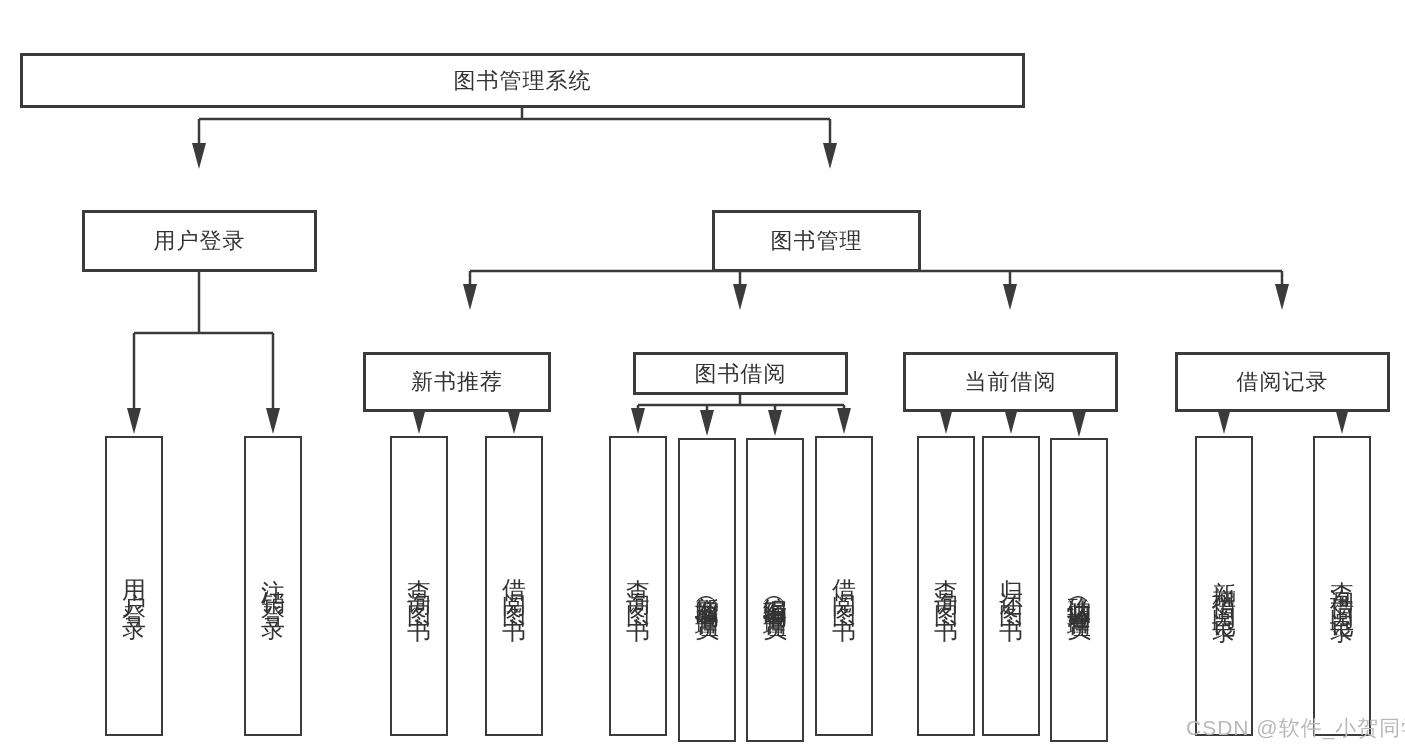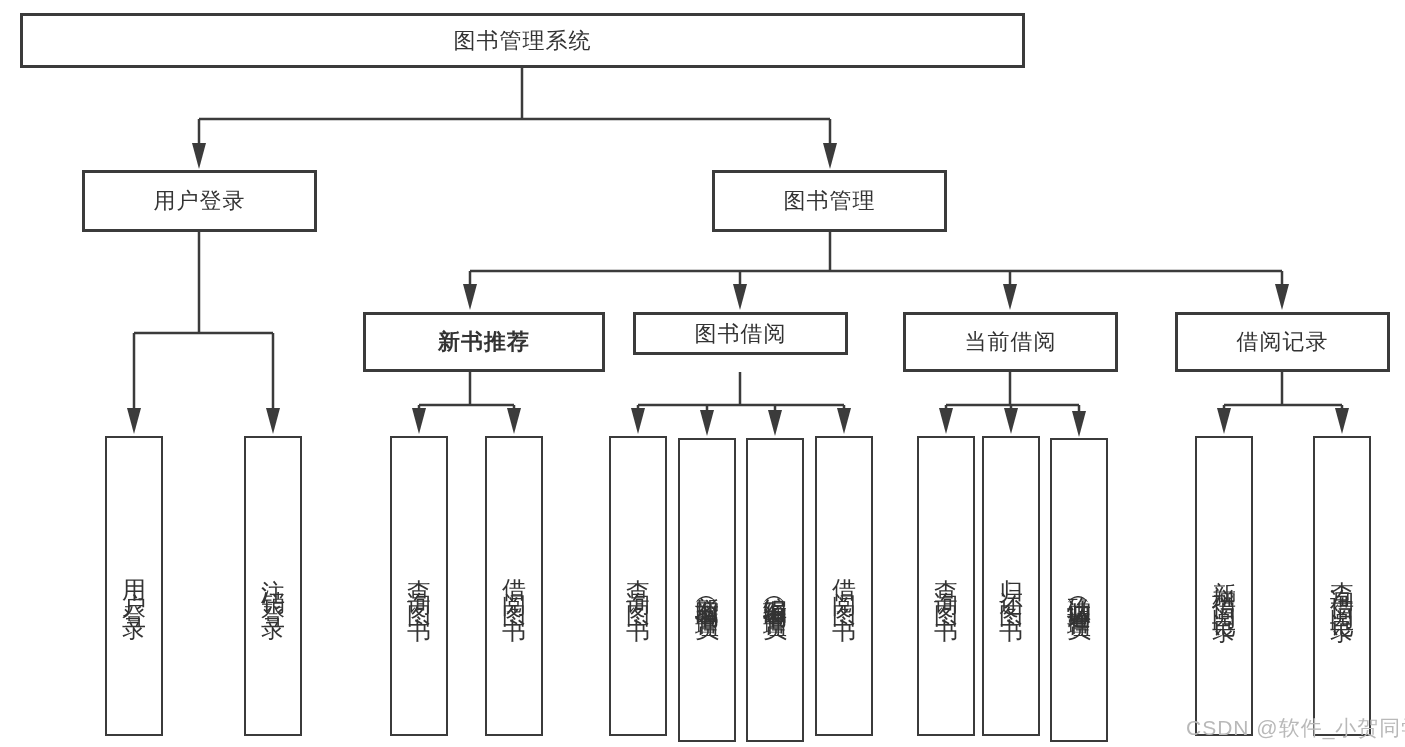--- a/index.html
+++ b/index.html
@@ -22,7 +22,7 @@
     justify-content:center;
     text-align:center;
   }
-  .hbox{font-size:22px;letter-spacing:1px;}
+  .hbox{font-size:22px;letter-spacing:1px;margin-top:40px;}
   .vbox{border-width:2.5px;width:58px;top:436px;height:300px;font-size:24px;}
   .vbox .vtext{
     writing-mode:vertical-rl;

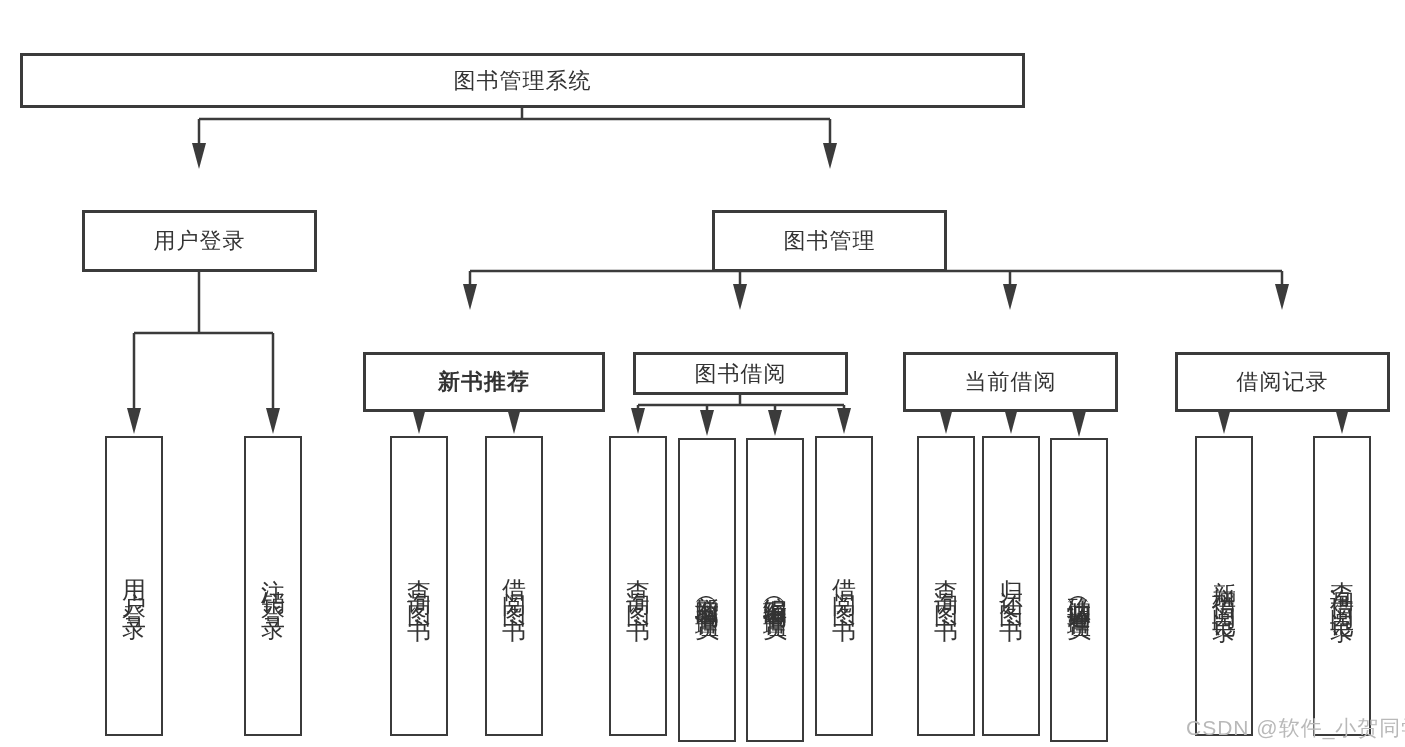--- a/index.html
+++ b/index.html
@@ -123,7 +123,7 @@
   <div class="box hbox" style="left:82px;top:170px;width:235px;height:62px;">
     <span>用户登录</span>
   </div>
-  <div class="box hbox" style="left:712px;top:170px;width:235px;height:62px;">
+  <div class="box hbox" style="left:712px;top:170px;width:209px;height:62px;">
     <span>图书管理</span>
   </div>
 

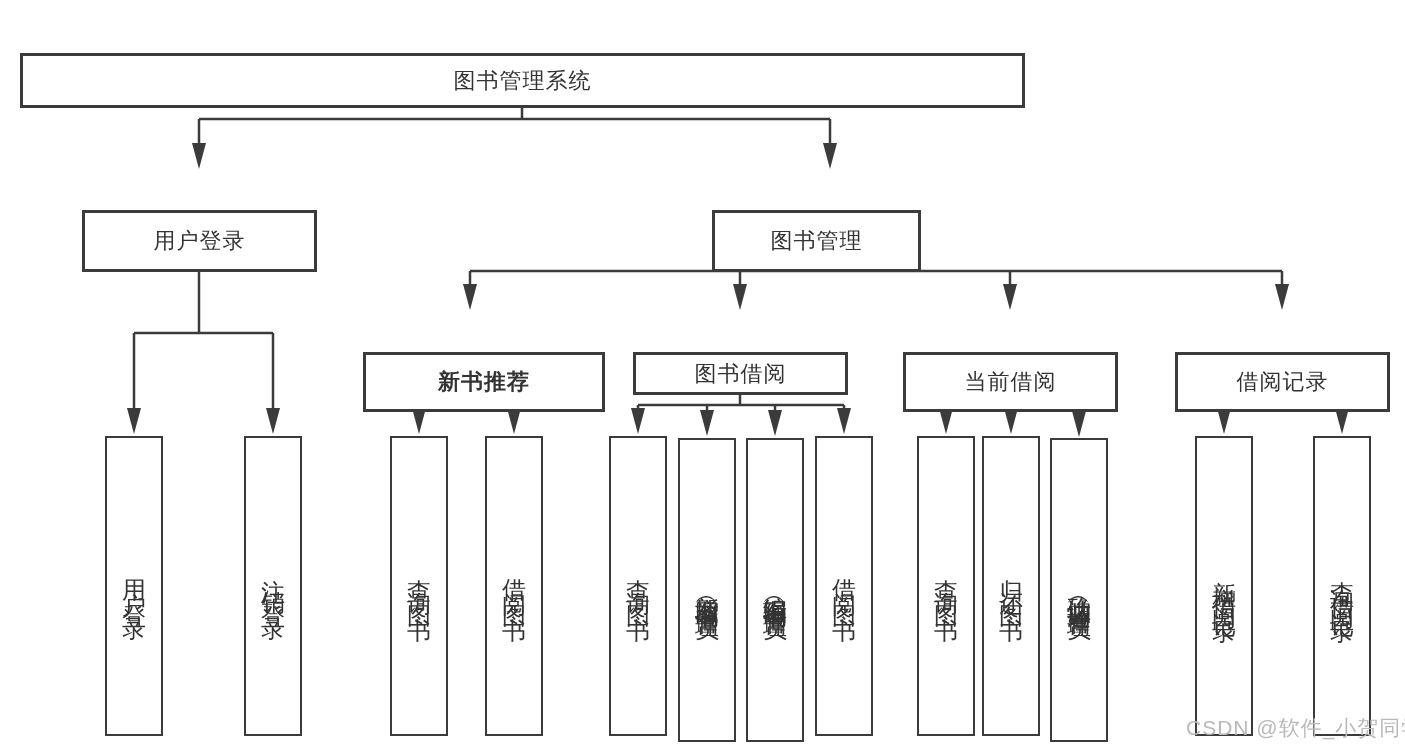--- a/index.html
+++ b/index.html
@@ -127,7 +127,7 @@
     <span>图书管理</span>
   </div>
 
-  <div class="box hbox" style="left:363px;top:312px;width:242px;height:60px;font-weight:bold;">
+  <div class="box hbox" style="left:363px;top:312px;width:188px;height:60px;">
     <span>新书推荐</span>
   </div>
   <div class="box hbox" style="left:633px;top:312px;width:215px;height:43px;justify-content:center;">

